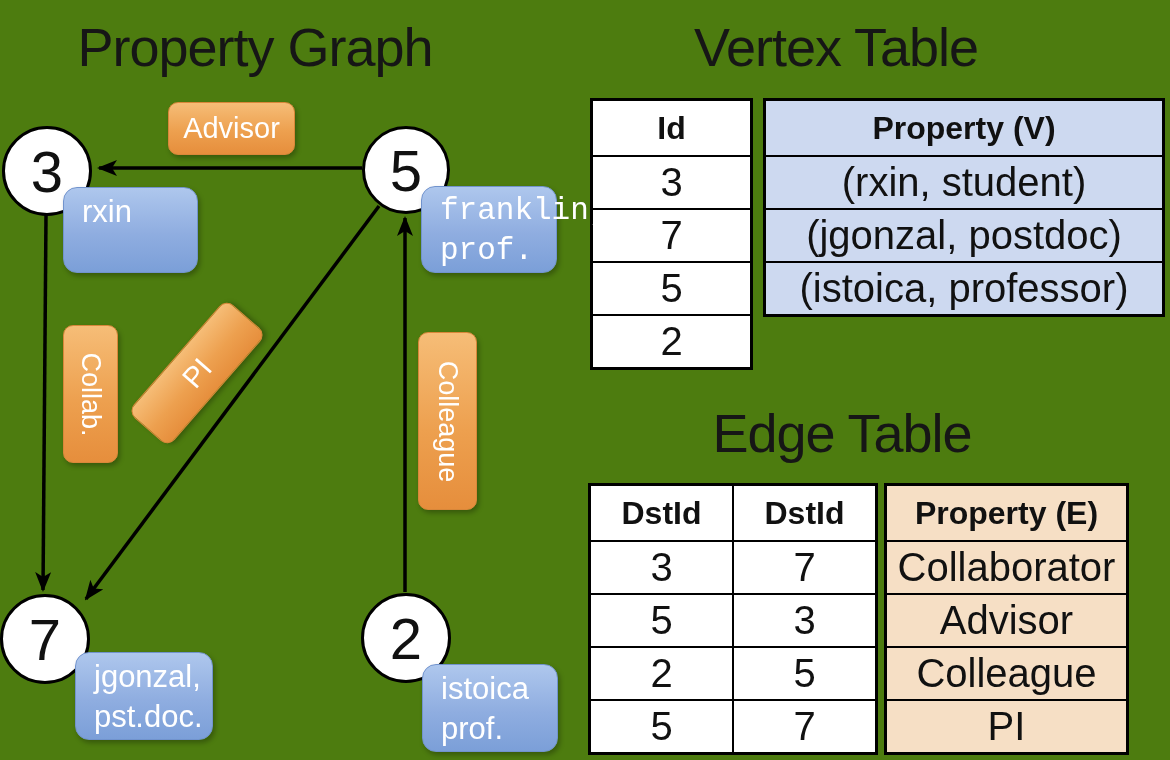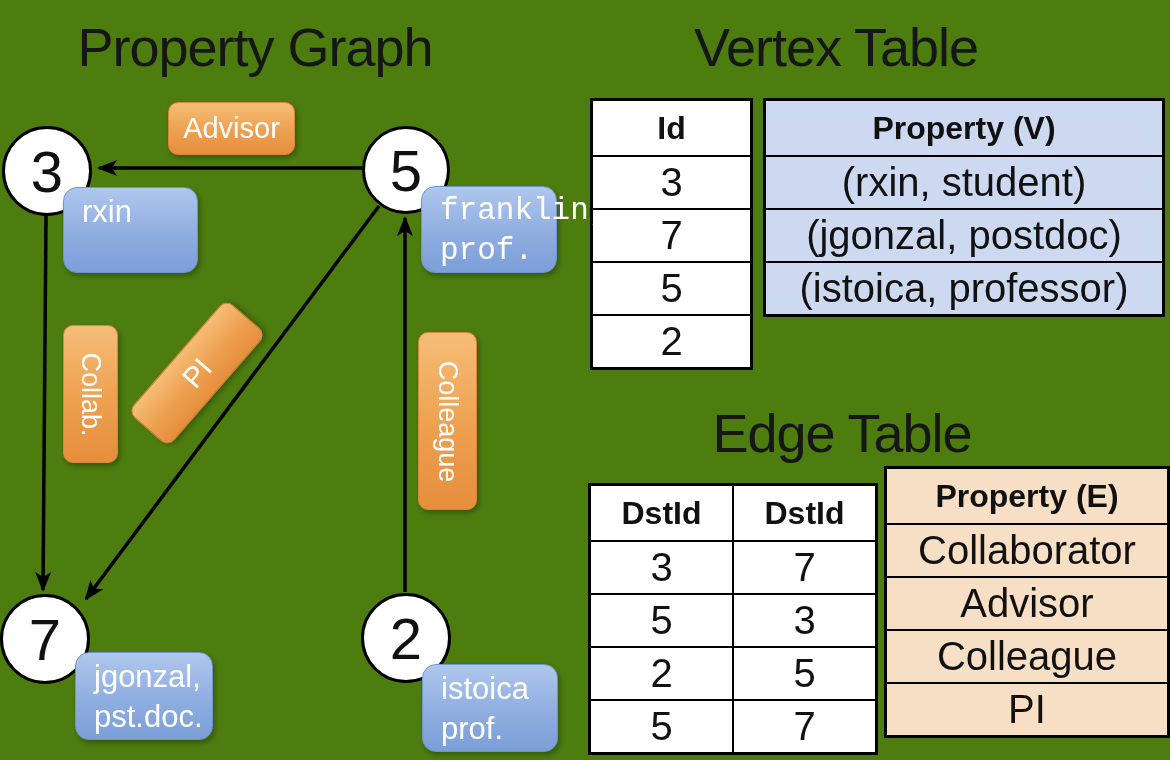--- a/index.html
+++ b/index.html
@@ -156,7 +156,7 @@
     </div>
   </div>
 
-  <div class="tbl" style="left:884px;top:466px;width:286px;">
+  <div class="tbl" style="left:884px;top:483px;width:245px;">
     <div class="cell th tan-fill">Property (E)</div>
     <div class="cell tan-fill">Collaborator</div>
     <div class="cell tan-fill">Advisor</div>

